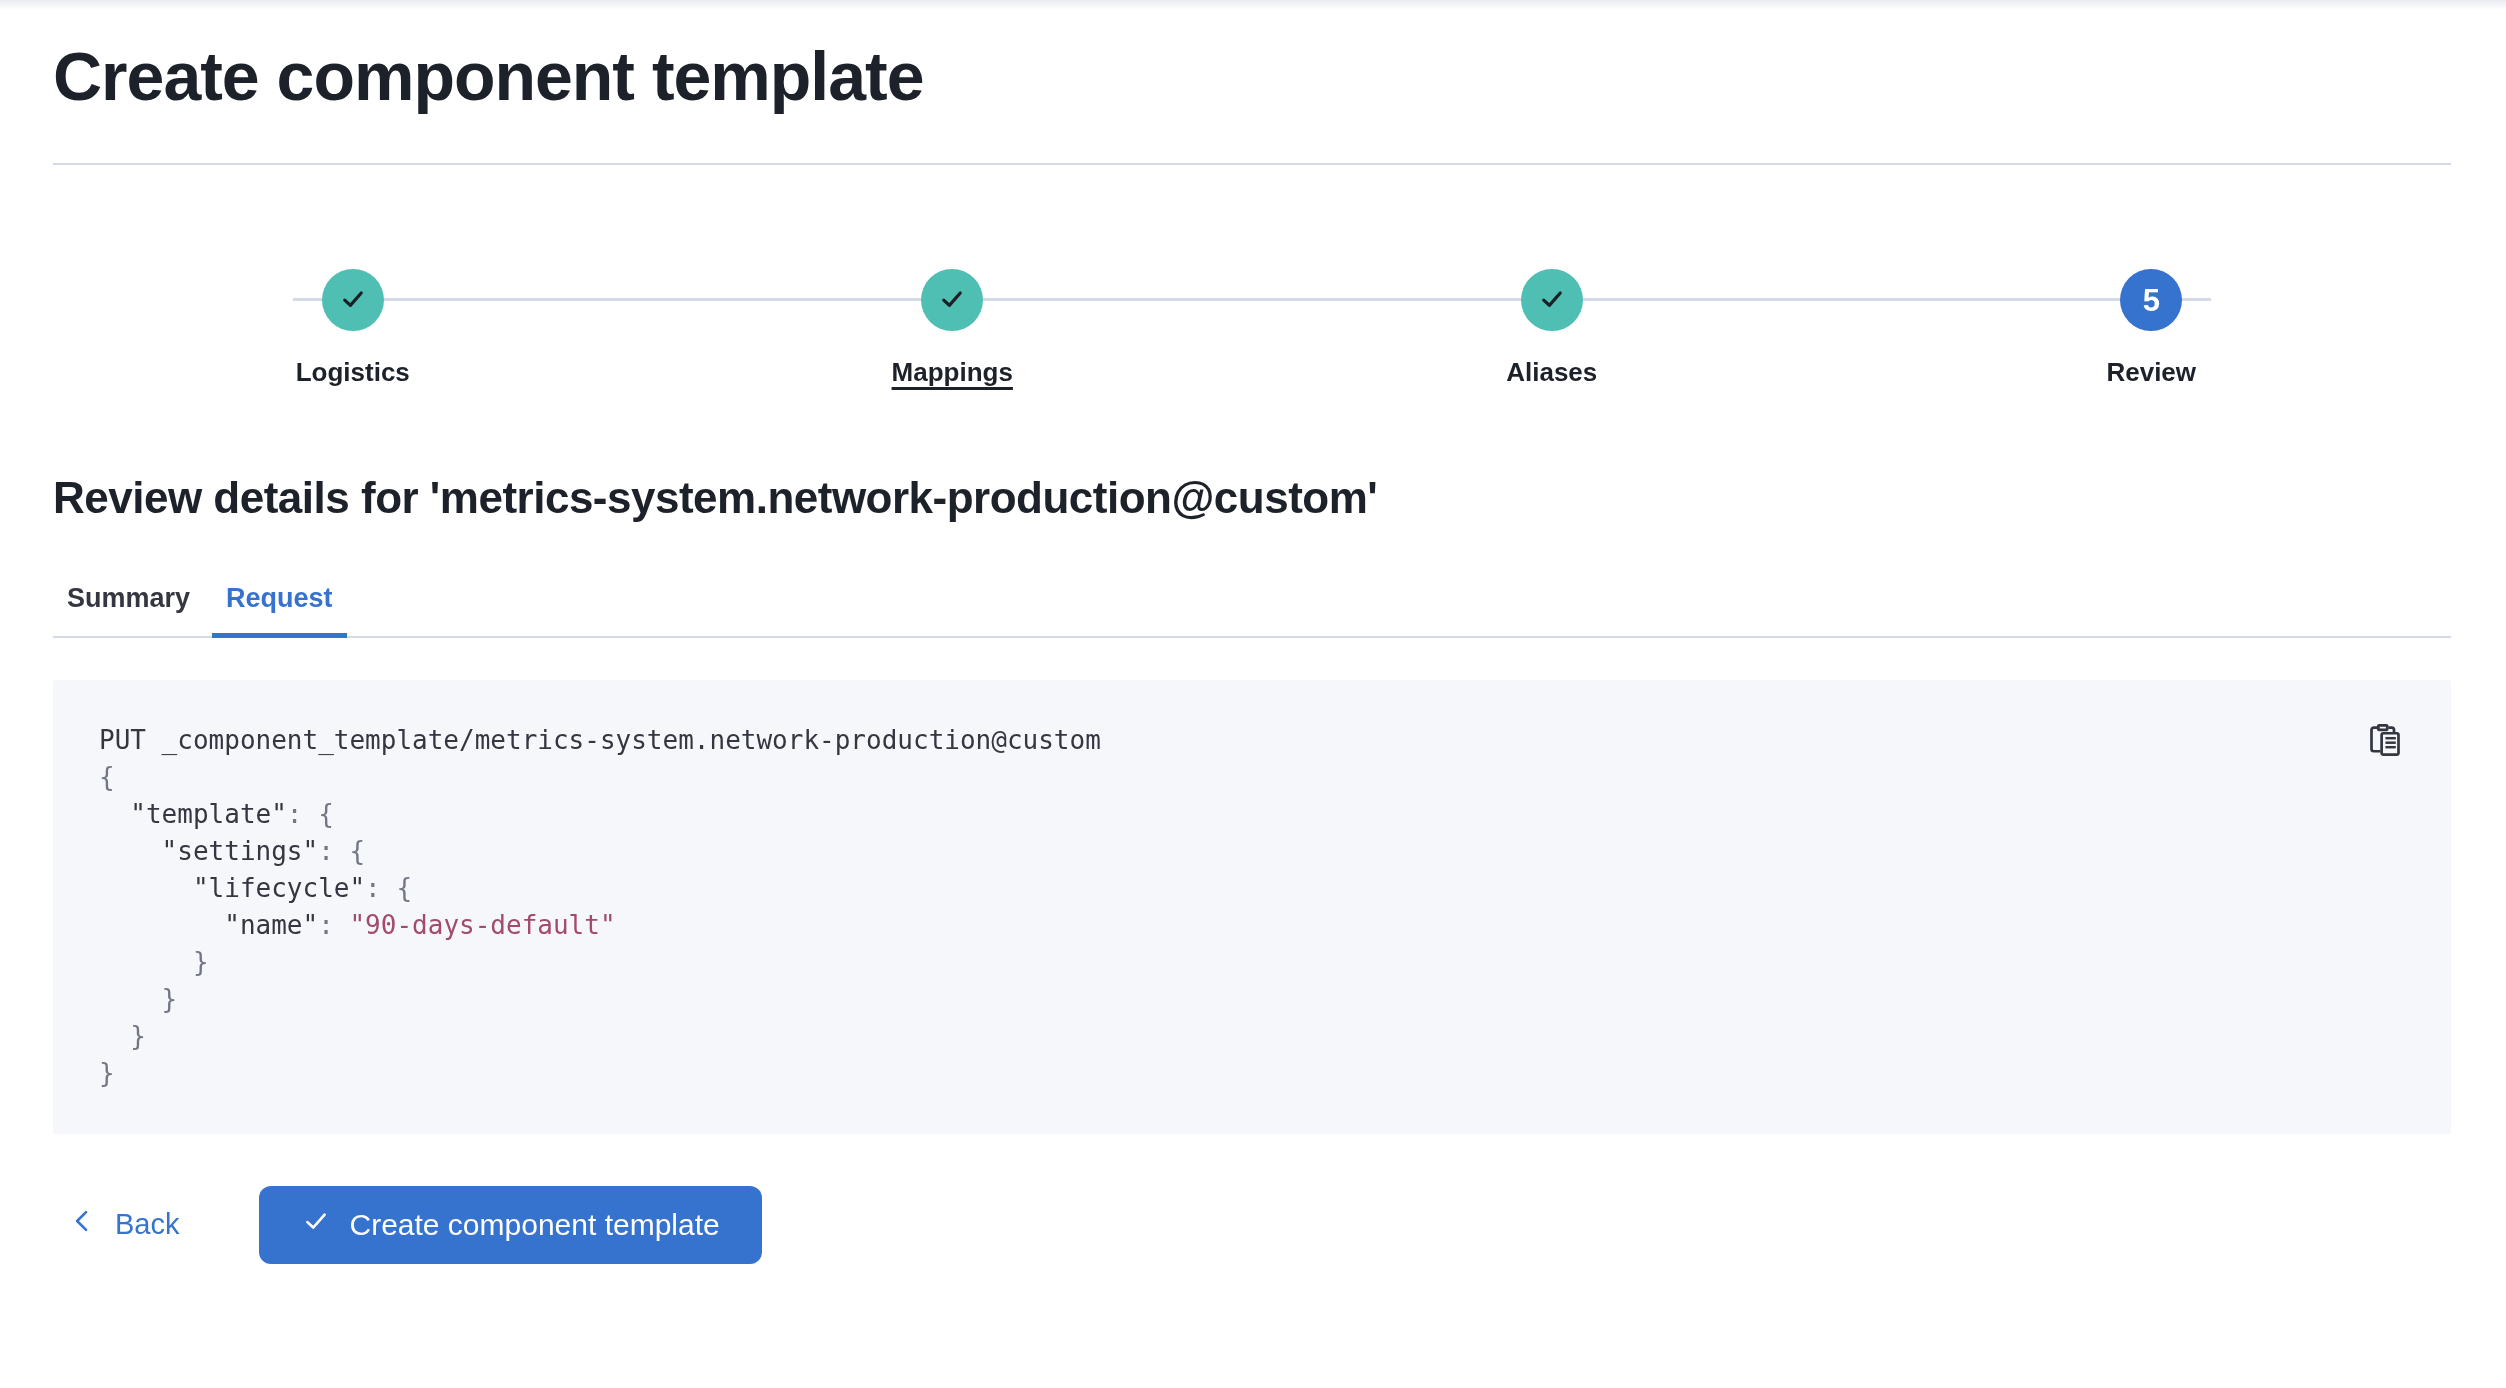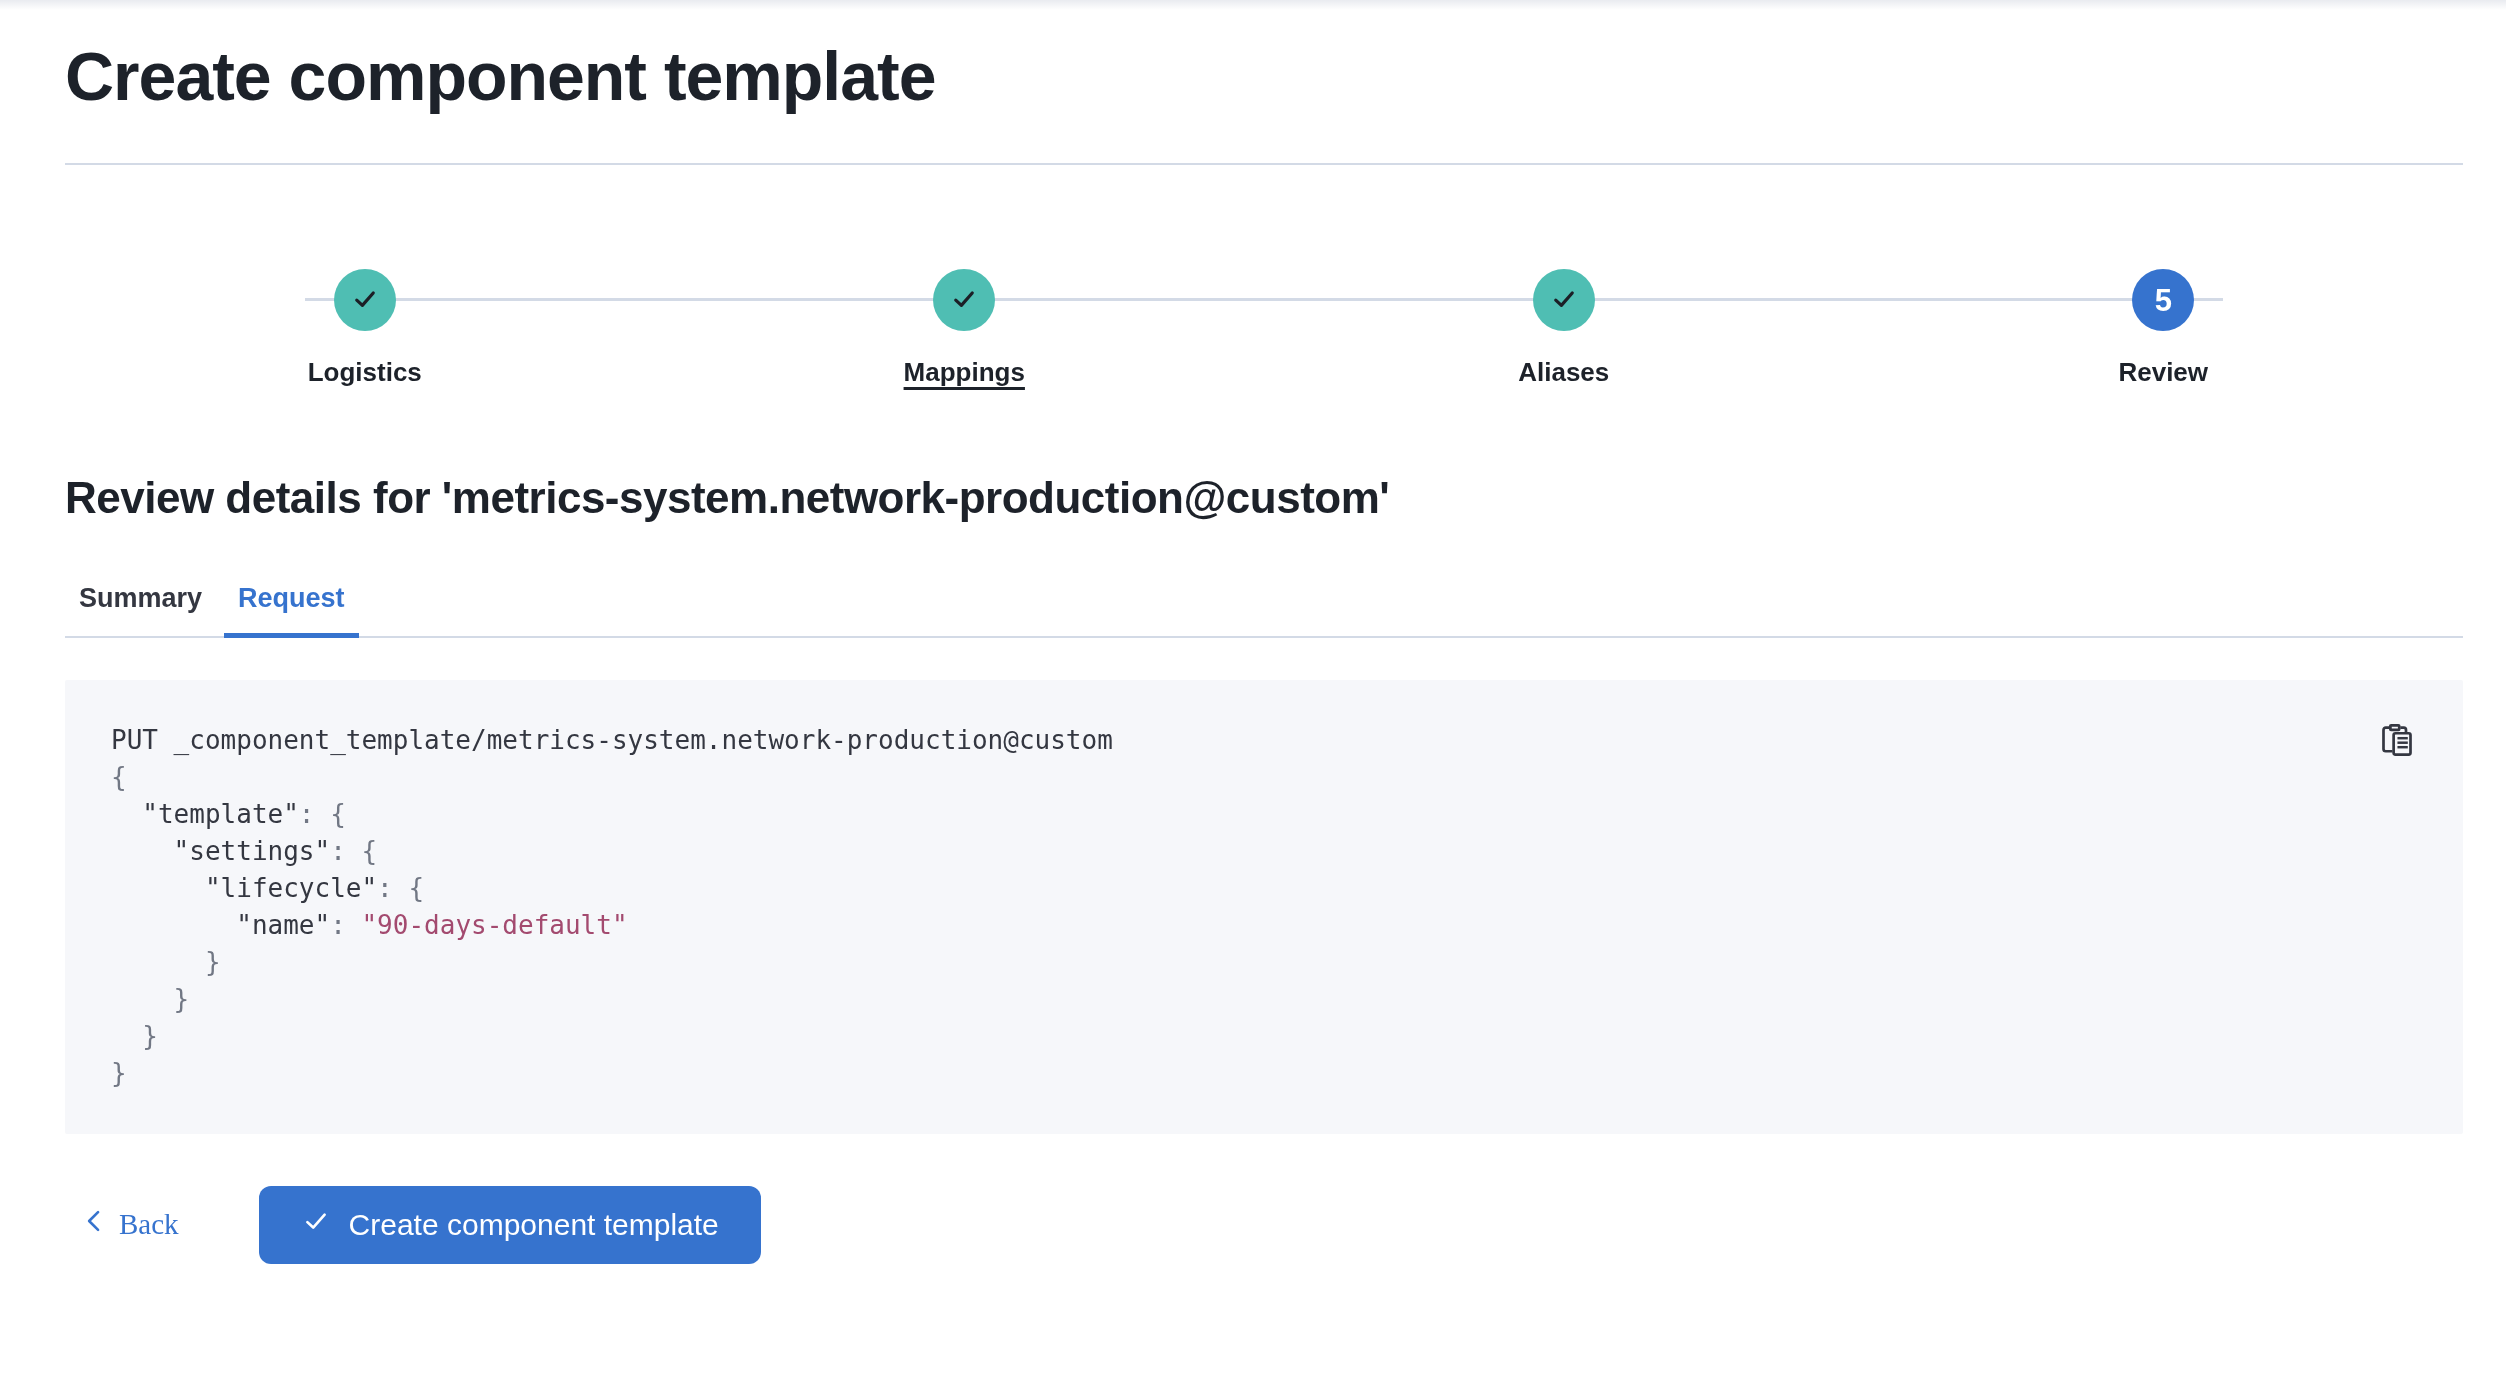--- a/index.html
+++ b/index.html
@@ -16,7 +16,7 @@
     background: linear-gradient(#e9ebf0, #ffffff);
   }
   .content {
-    position: absolute; top: 0; left: 65px; width: 2398px;
+    position: absolute; top: 0; left: 53px; width: 2398px;
   }
   h1.page-title {
     margin-top: 34px;

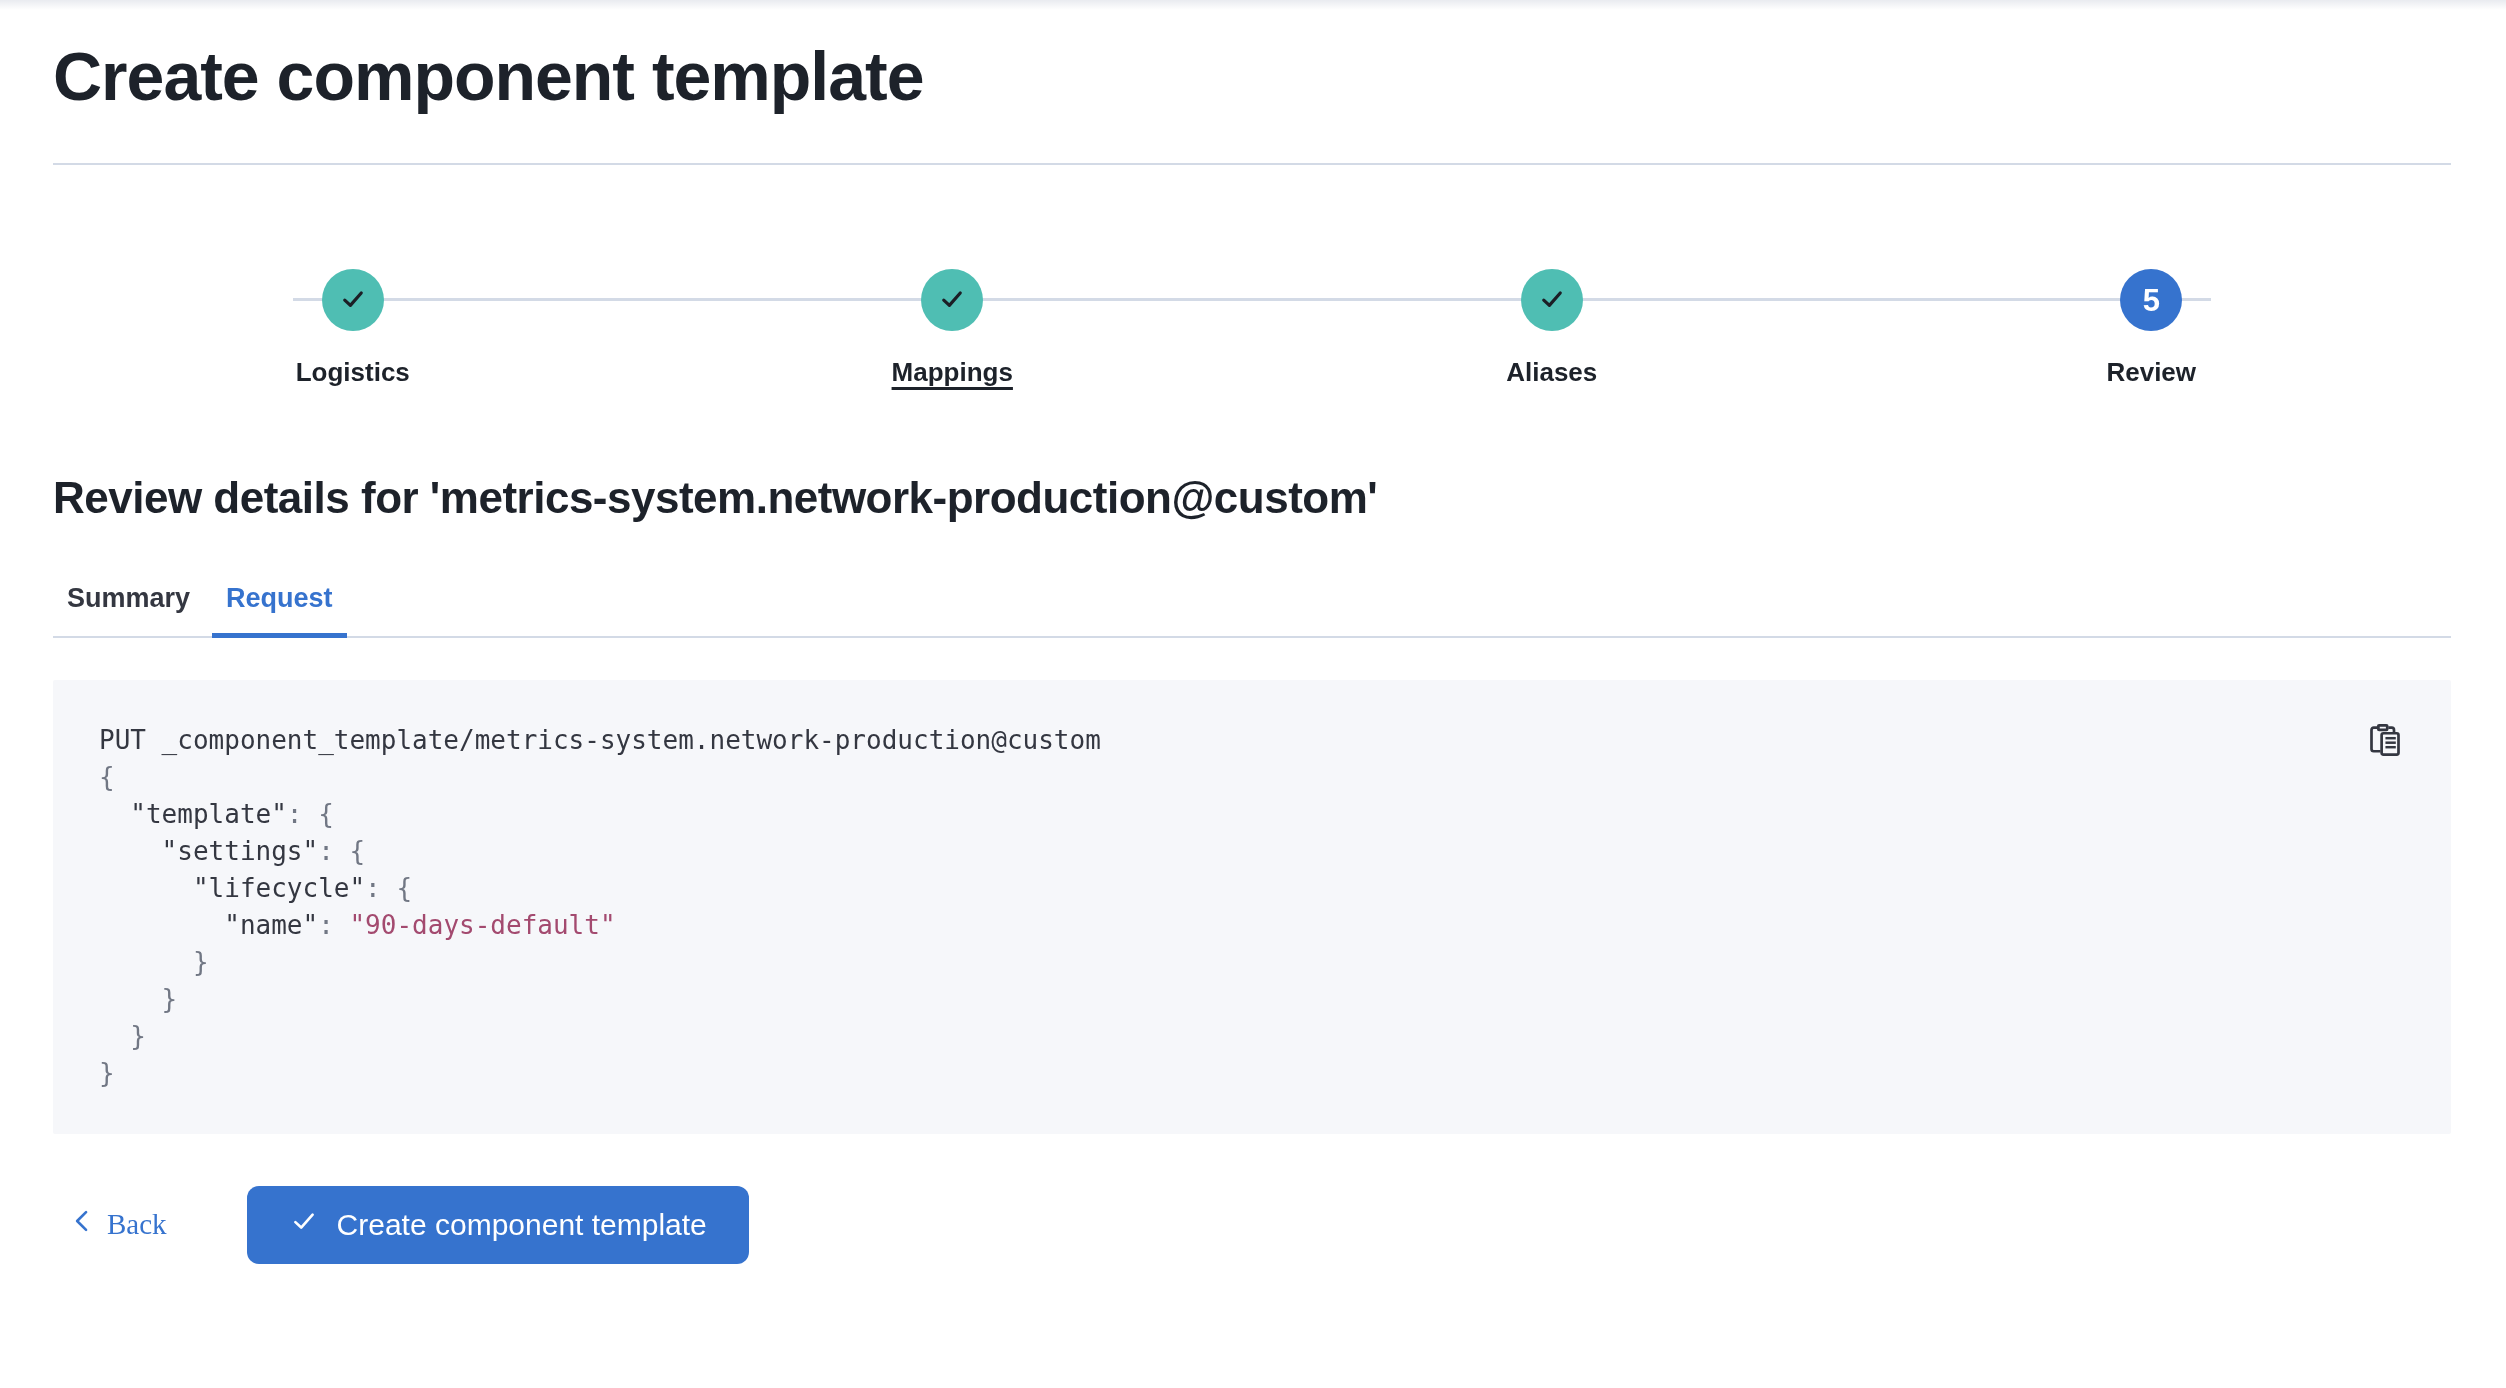--- a/index.html
+++ b/index.html
@@ -117,12 +117,12 @@
     display: flex; align-items: center;
   }
   .back-link {
-    display: flex; align-items: center; gap: 12px;
+    display: flex; align-items: center; gap: 20px;
     padding: 0 16px;
     color: var(--primary, #3673ce);
     font-size: 29px; font-weight: 500;
     background: transparent; border: none; cursor: pointer;
-    font-family: Liberation Serif, serif; text-decoration: none;
+    font-family: Liberation Sans, sans-serif; text-decoration: none;
   }
   .submit-btn {
     margin-left: 64px;

